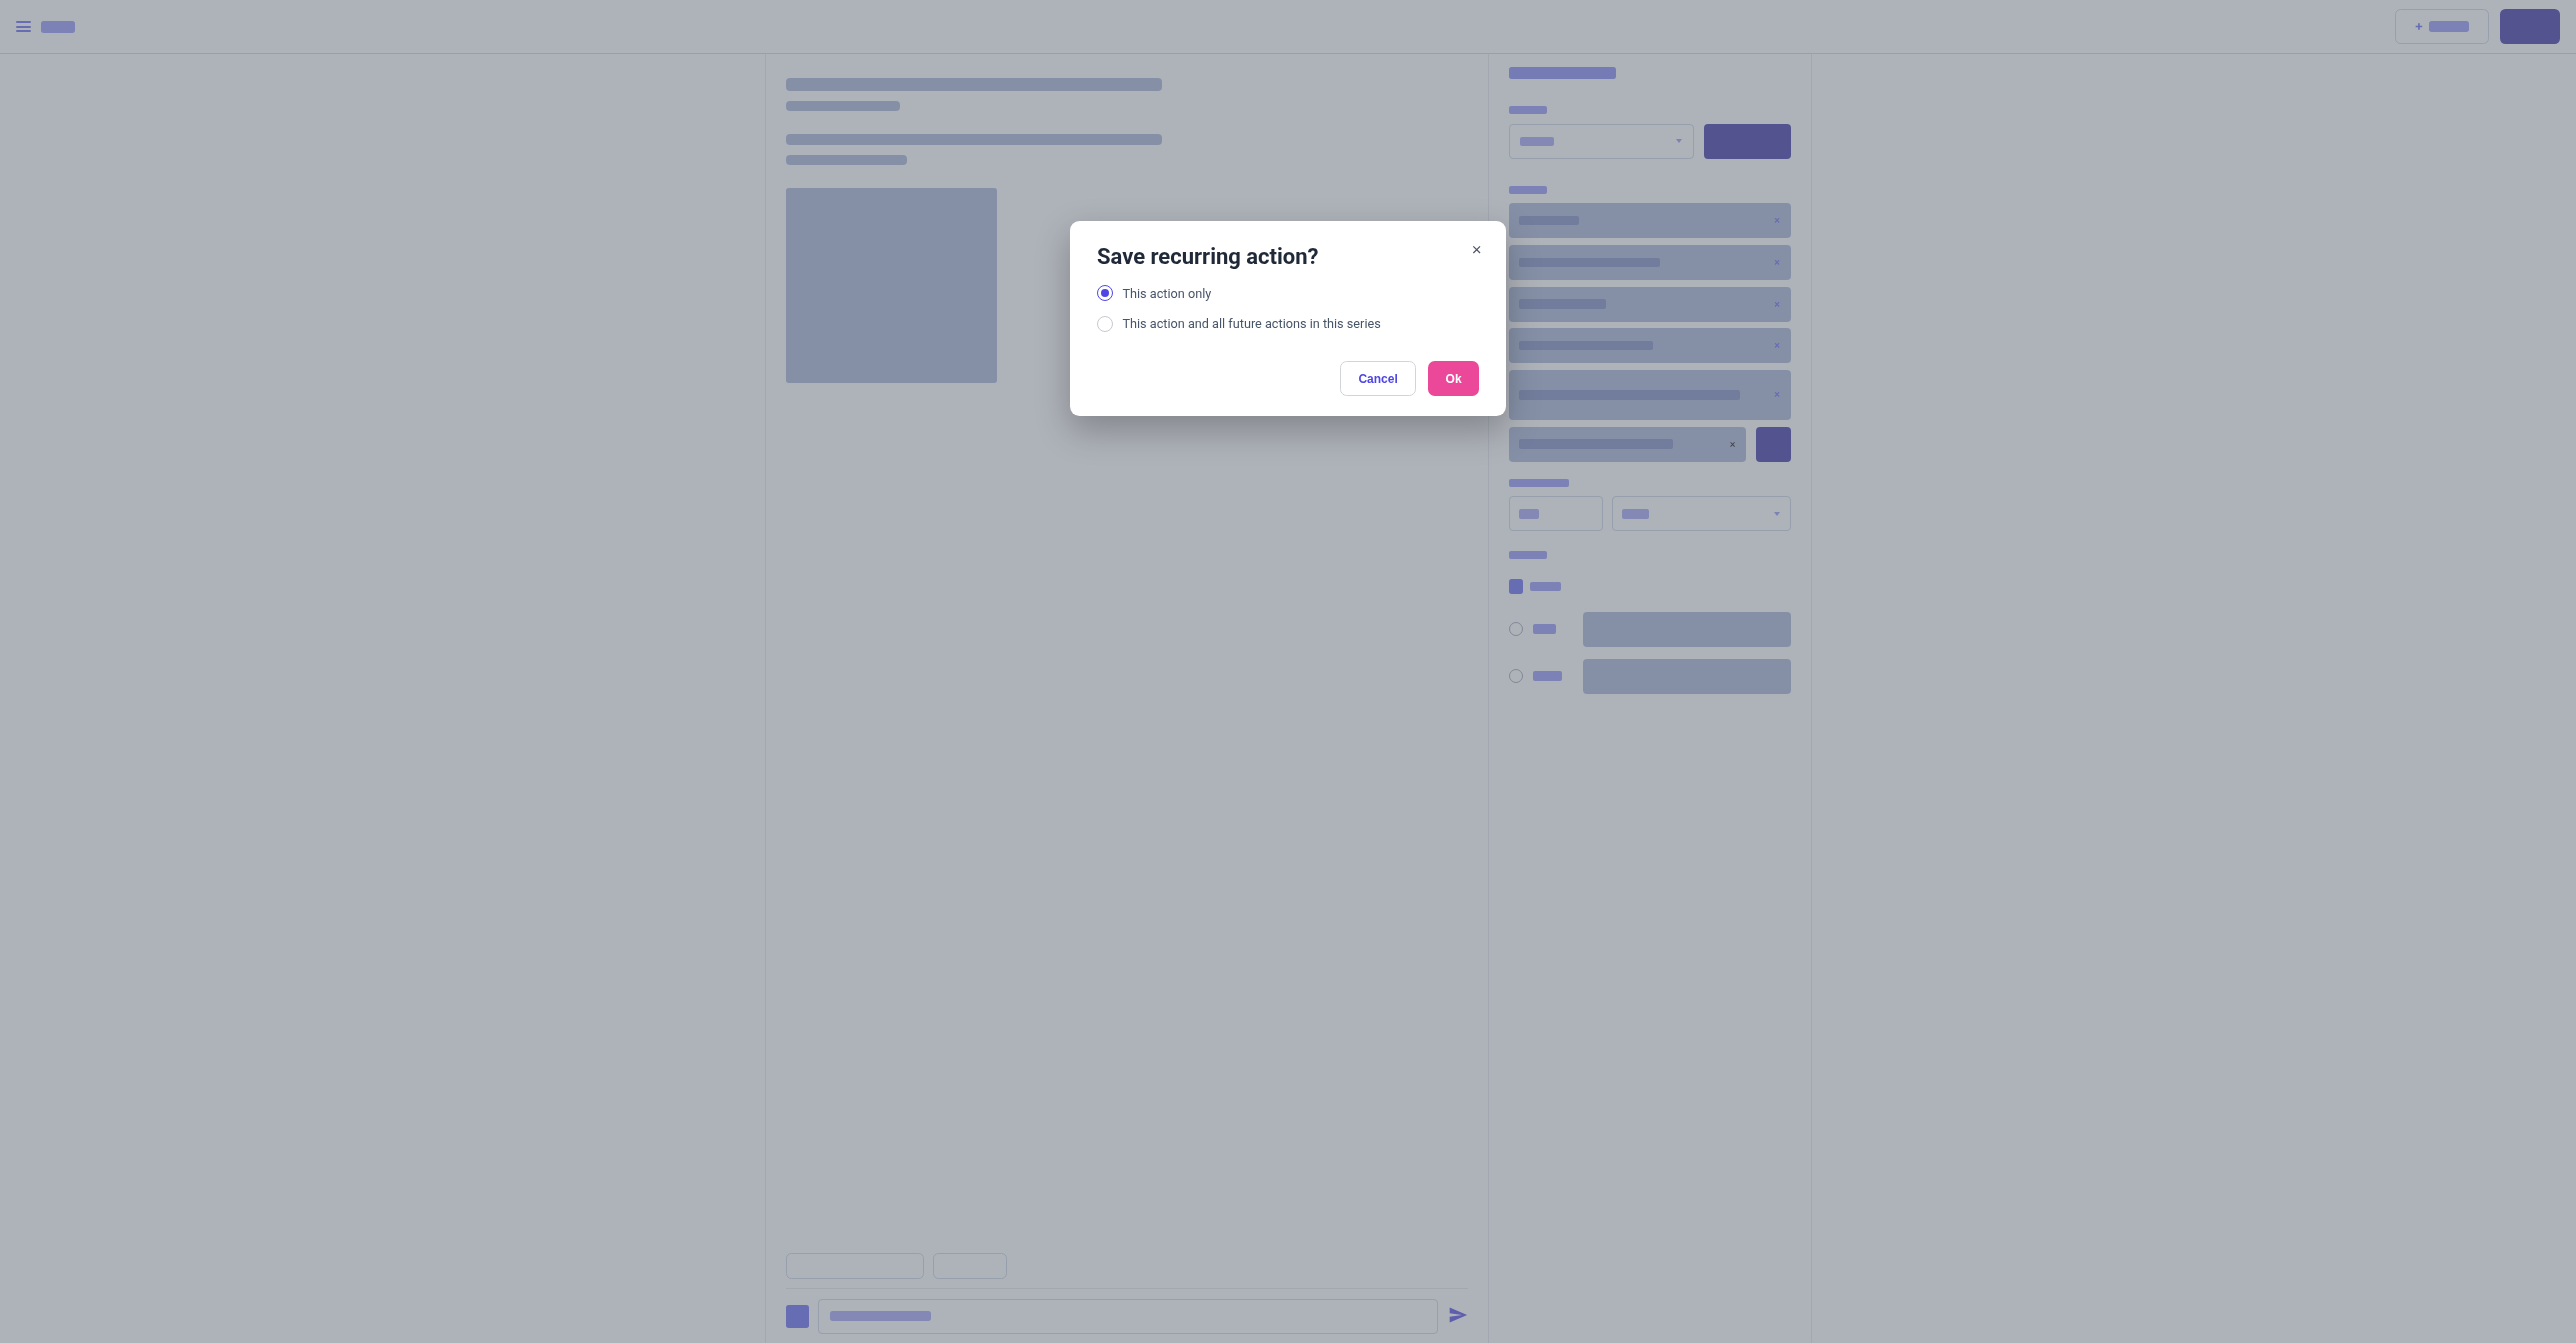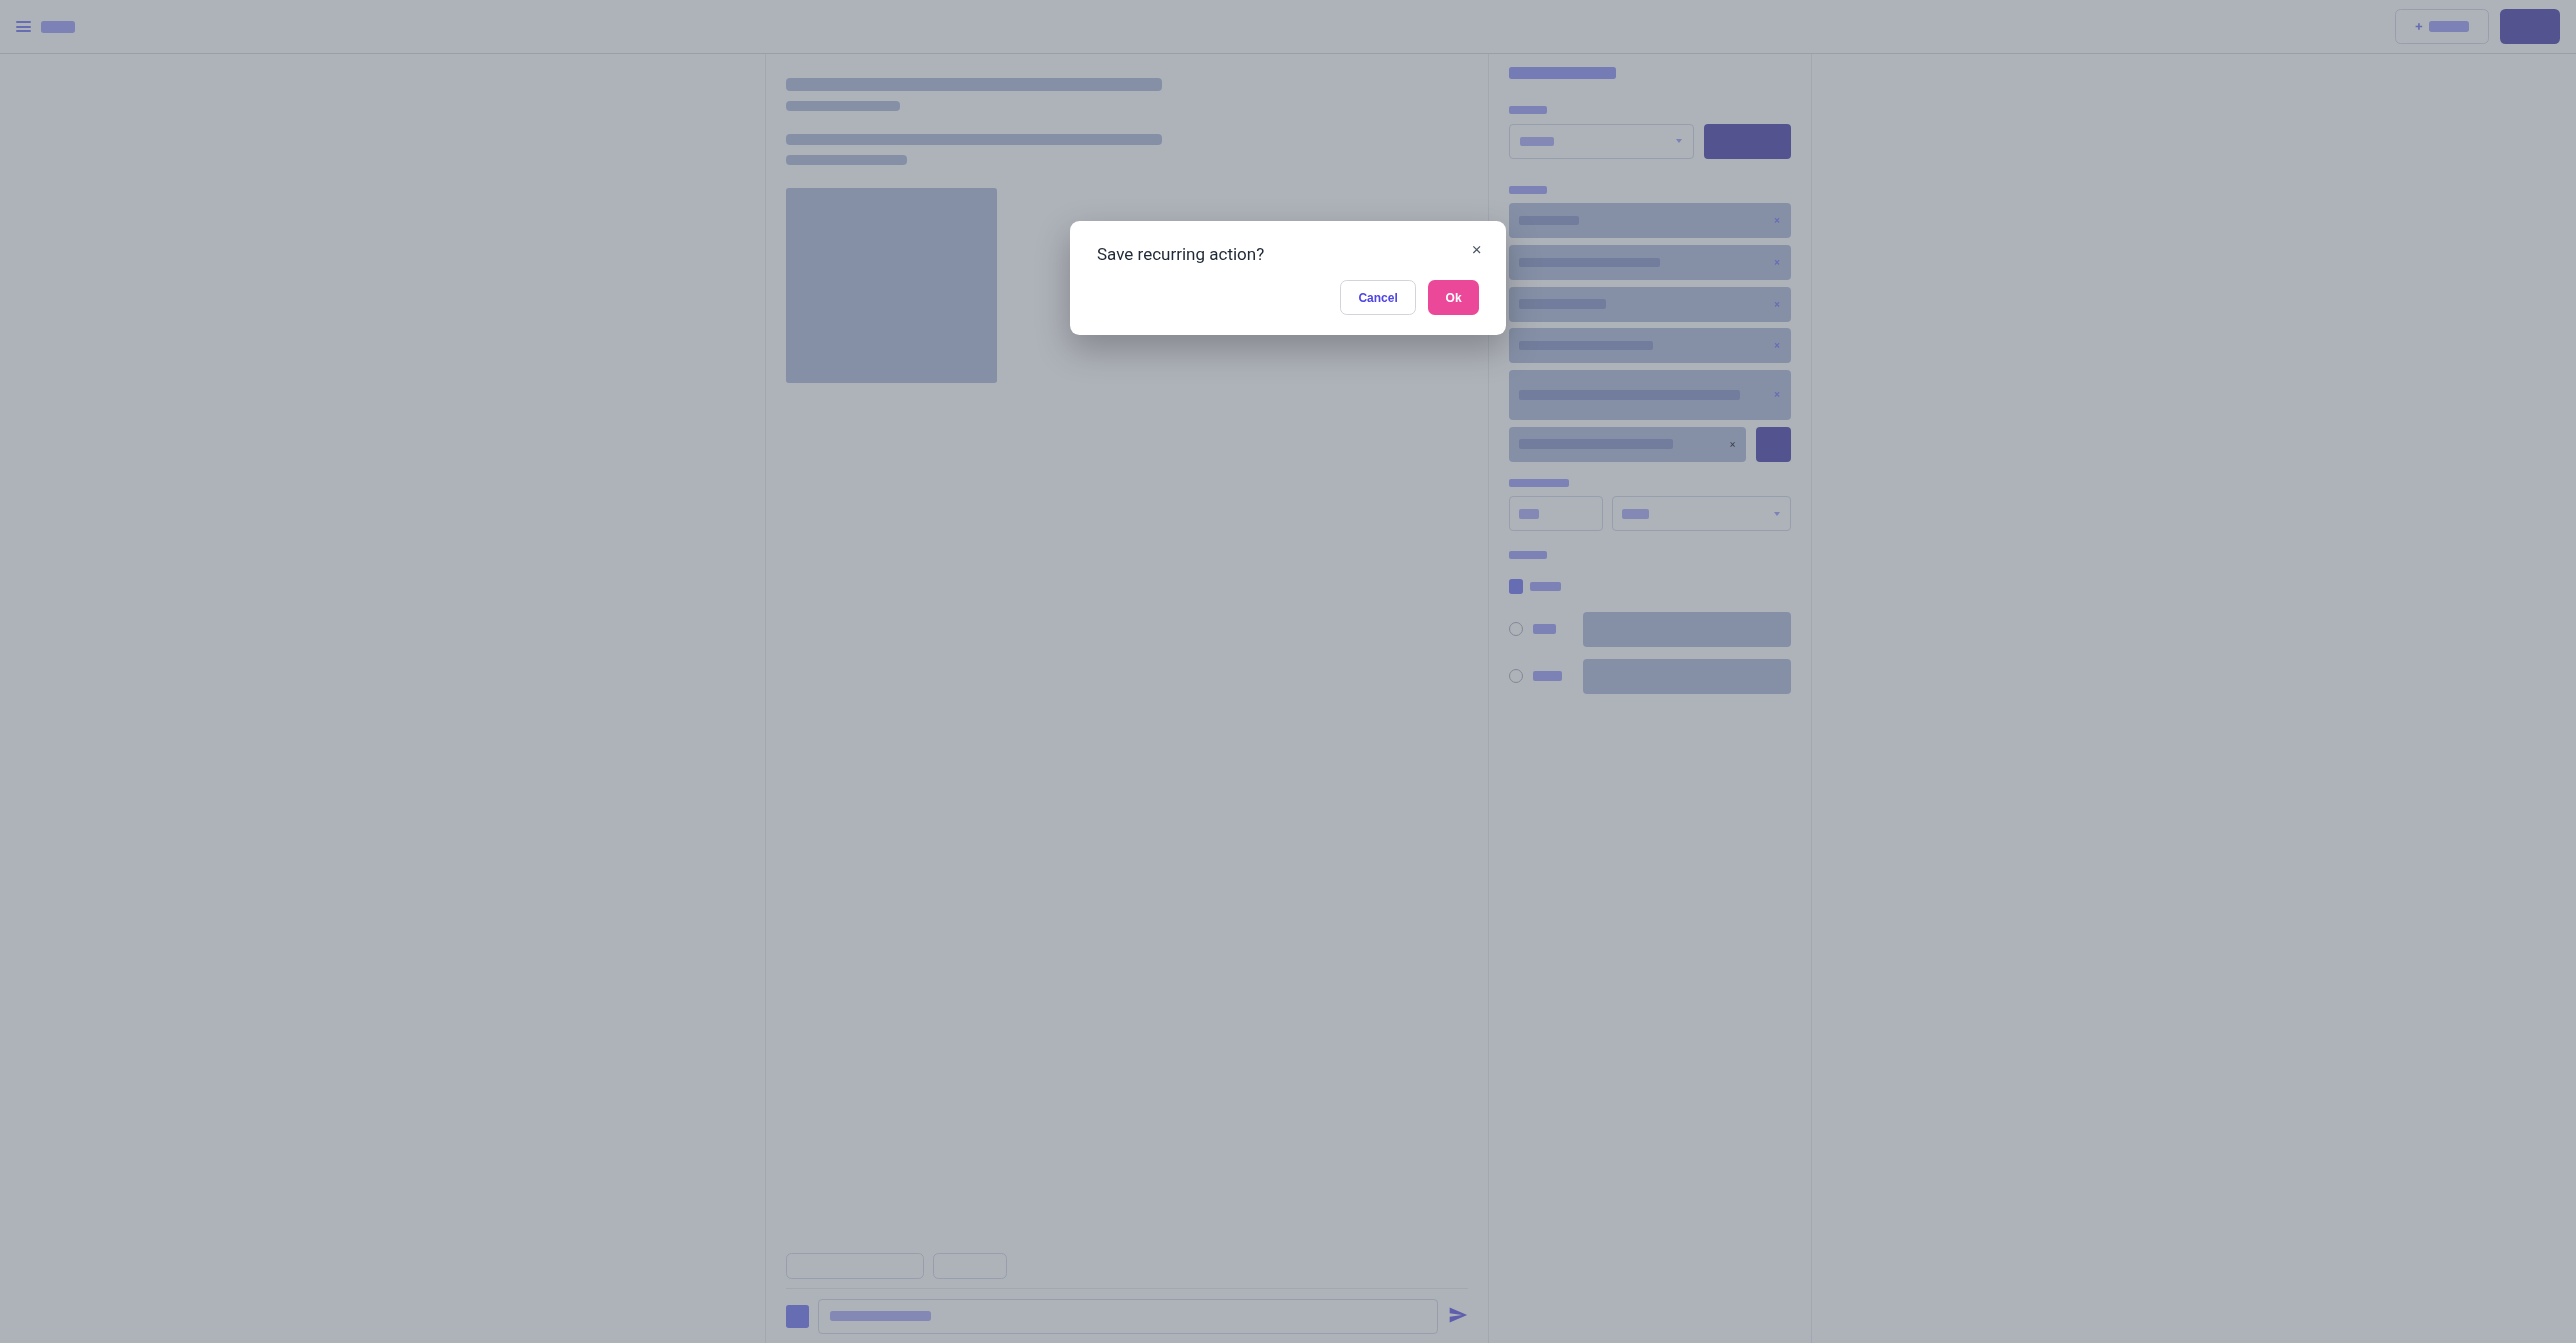--- a/index.html
+++ b/index.html
@@ -99,7 +99,7 @@
     padding: 23px 27px 20px 27px;
     position: relative;
   }
-  .modal-title { font-size: 17px; font-weight: 400; color: #1f2937; margin-bottom: 16px; }
+  .modal-title { font-size: 22px; font-weight: 700; color: #1f2937; margin-bottom: 16px; }
   .modal-close {
     position: absolute; top: 19px; right: 20px; width: 19px; height: 19px;
     background: none; border: none; cursor: pointer; color: #4b5563;

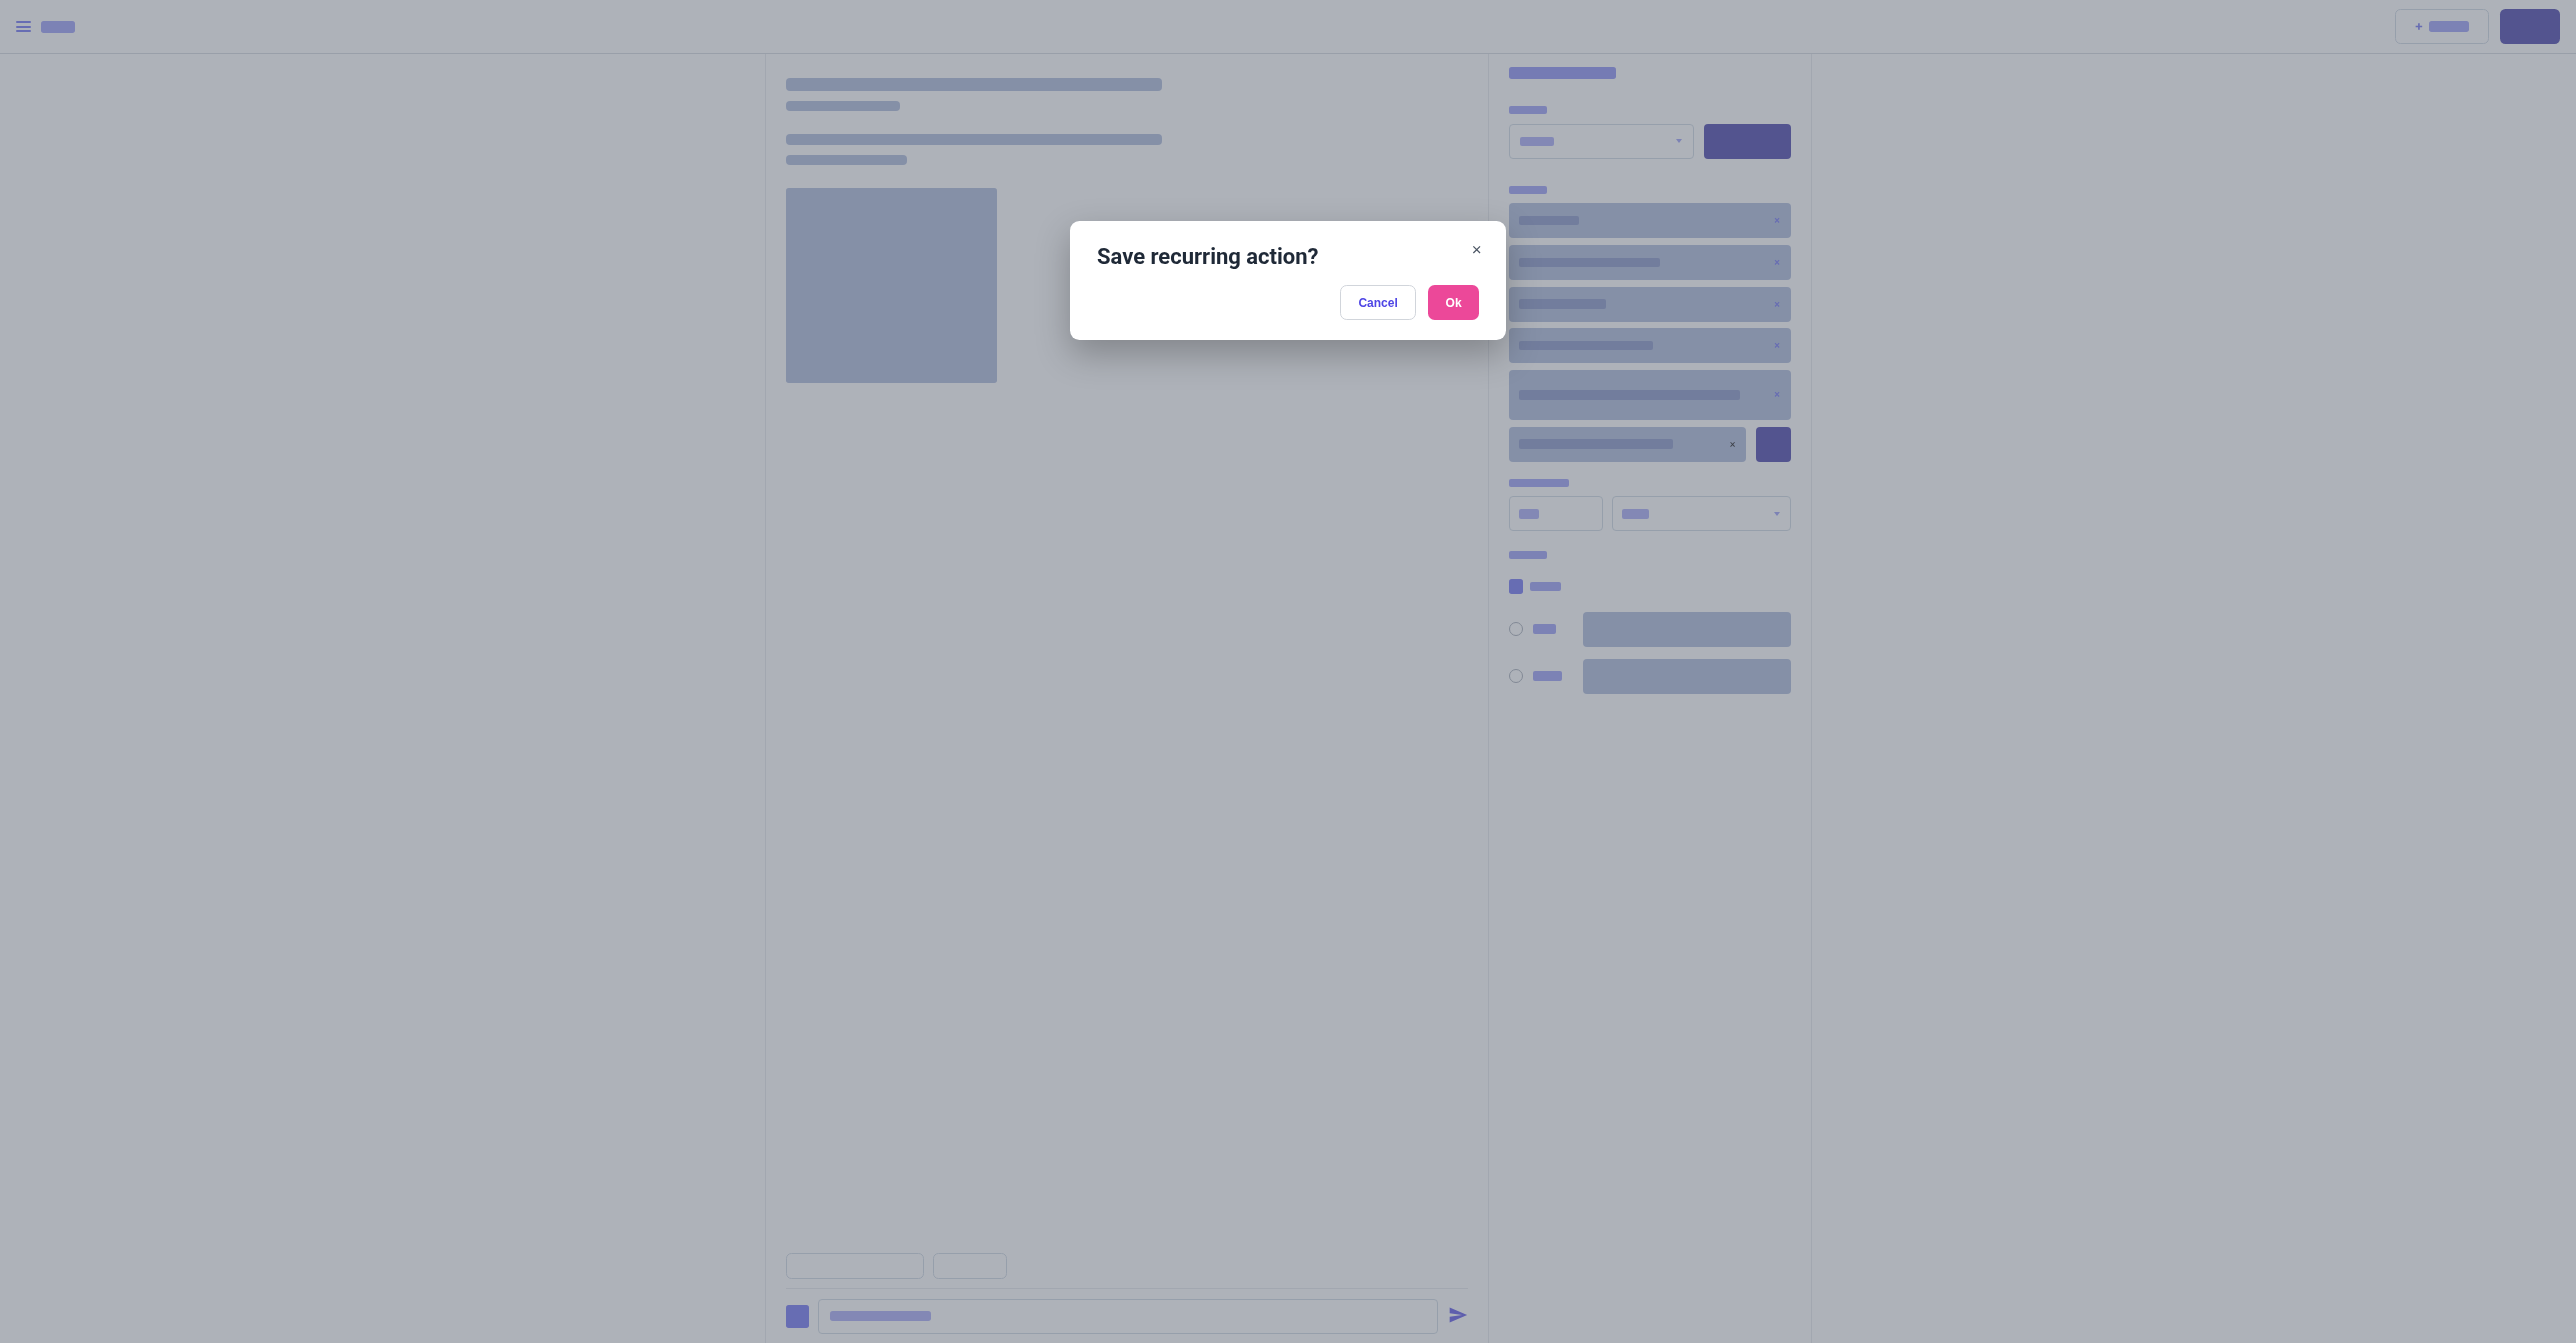--- a/index.html
+++ b/index.html
@@ -259,6 +259,20 @@
         <path d="M6 6l12 12M18 6L6 18"></path>
       </svg>
     </button>
+    <div class="radio-group">
+      <label class="radio-item selected">
+        <span class="radio-outer">
+            <span class="radio-inner"></span>
+          </span>
+        <span class="radio-label">This action only</span>
+      </label>
+      <label class="radio-item">
+        <span class="radio-outer">
+            <span class="radio-inner"></span>
+          </span>
+        <span class="radio-label">This action and all future actions in this series</span>
+      </label>
+    </div>
     <div class="modal-actions">
       <button class="btn btn-cancel">Cancel</button>
       <button class="btn btn-ok">Ok</button>

